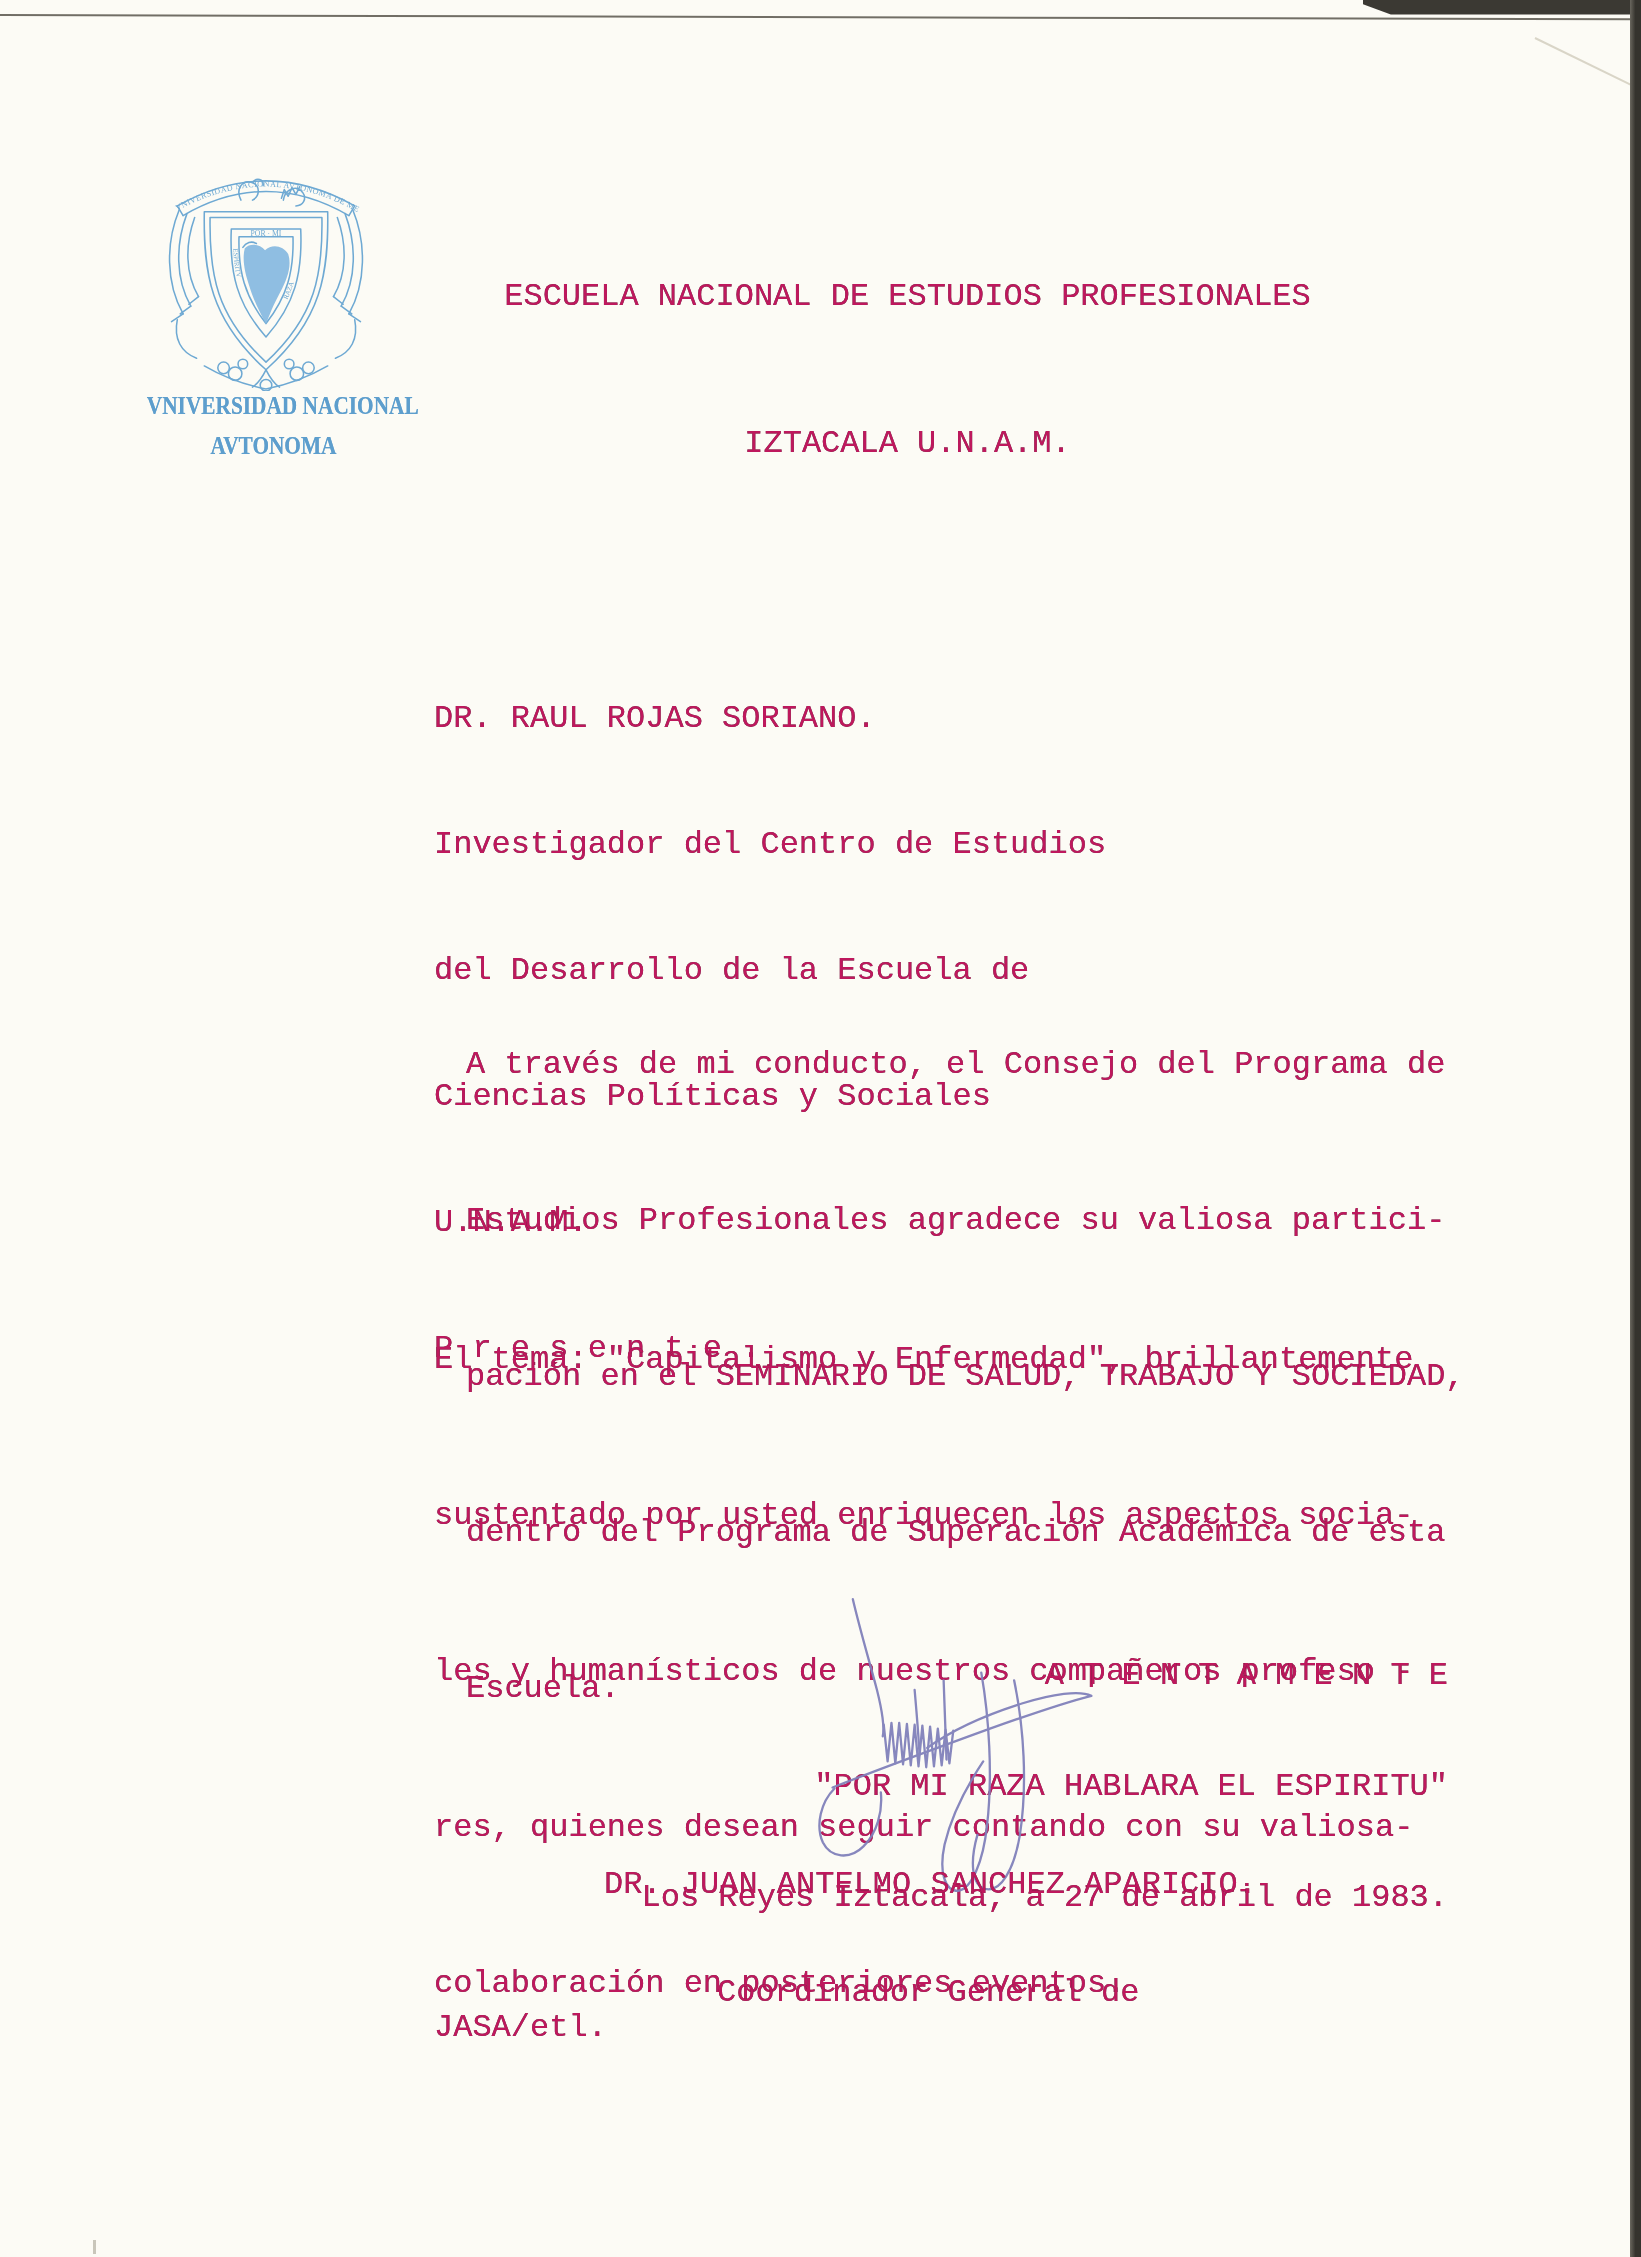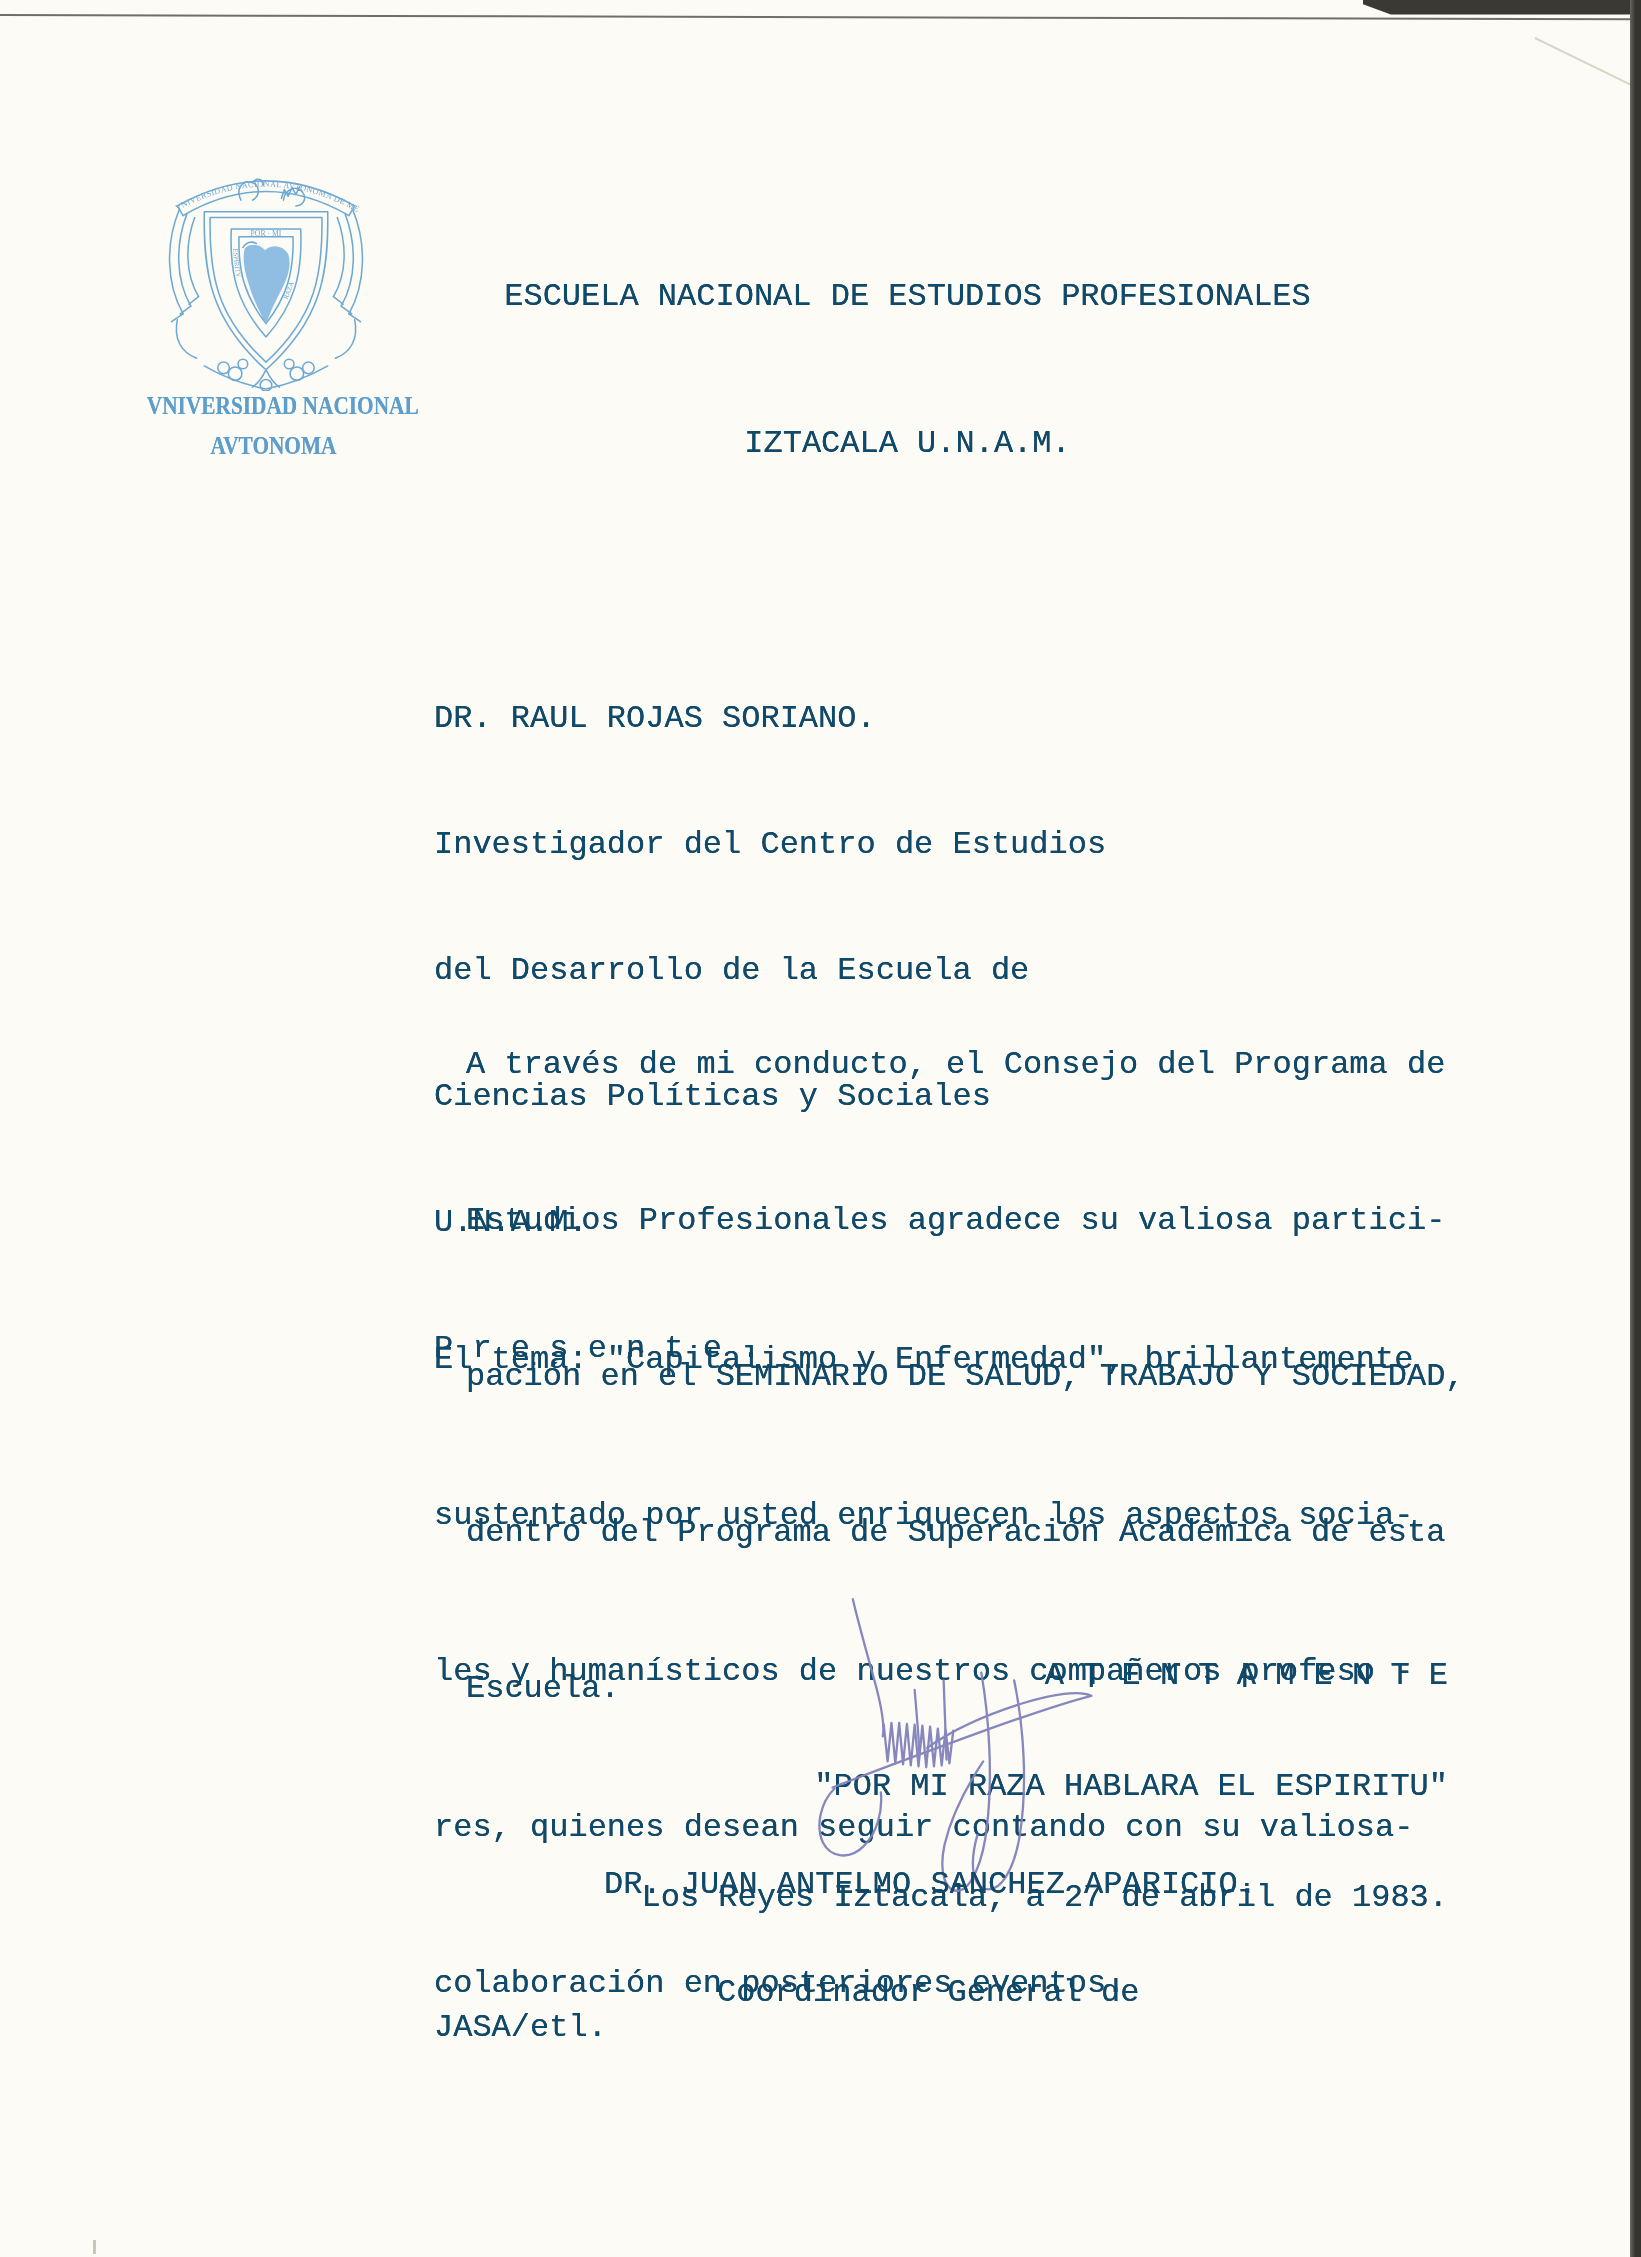--- a/index.html
+++ b/index.html
@@ -15,7 +15,7 @@
   .tw{
     position:absolute;
     font-size:32px;
-    color:#0c4a6e;
+    color:#be185d;
     white-space:pre;
     text-shadow:0 0 0.6px rgba(40,40,36,0.85);
   }

